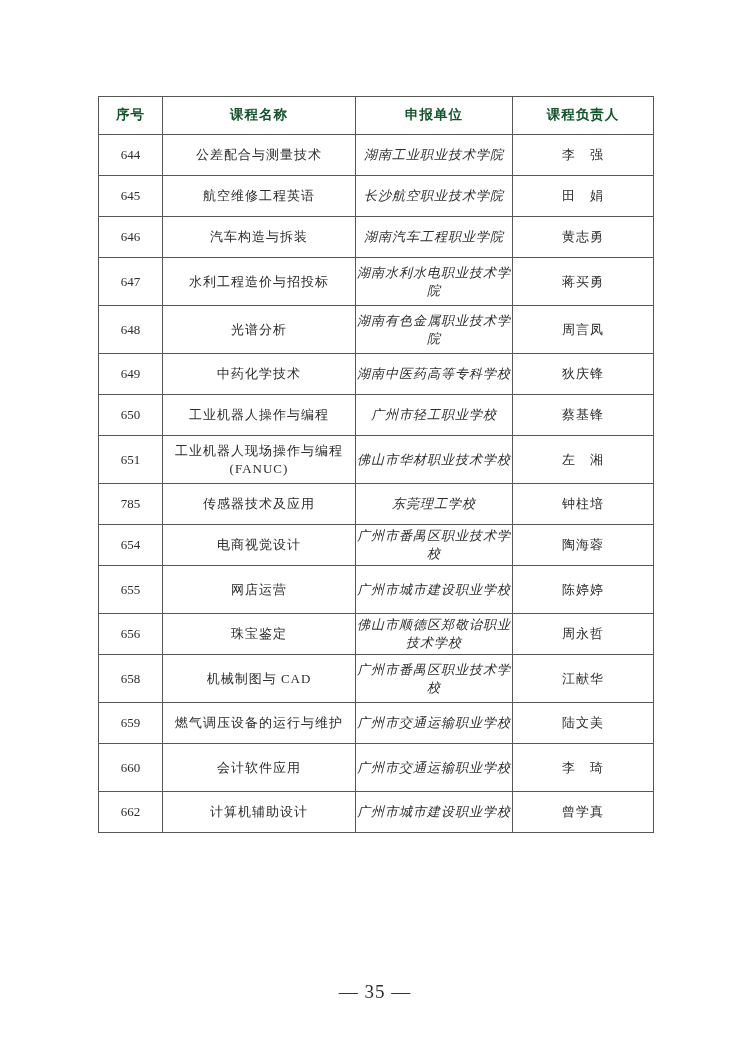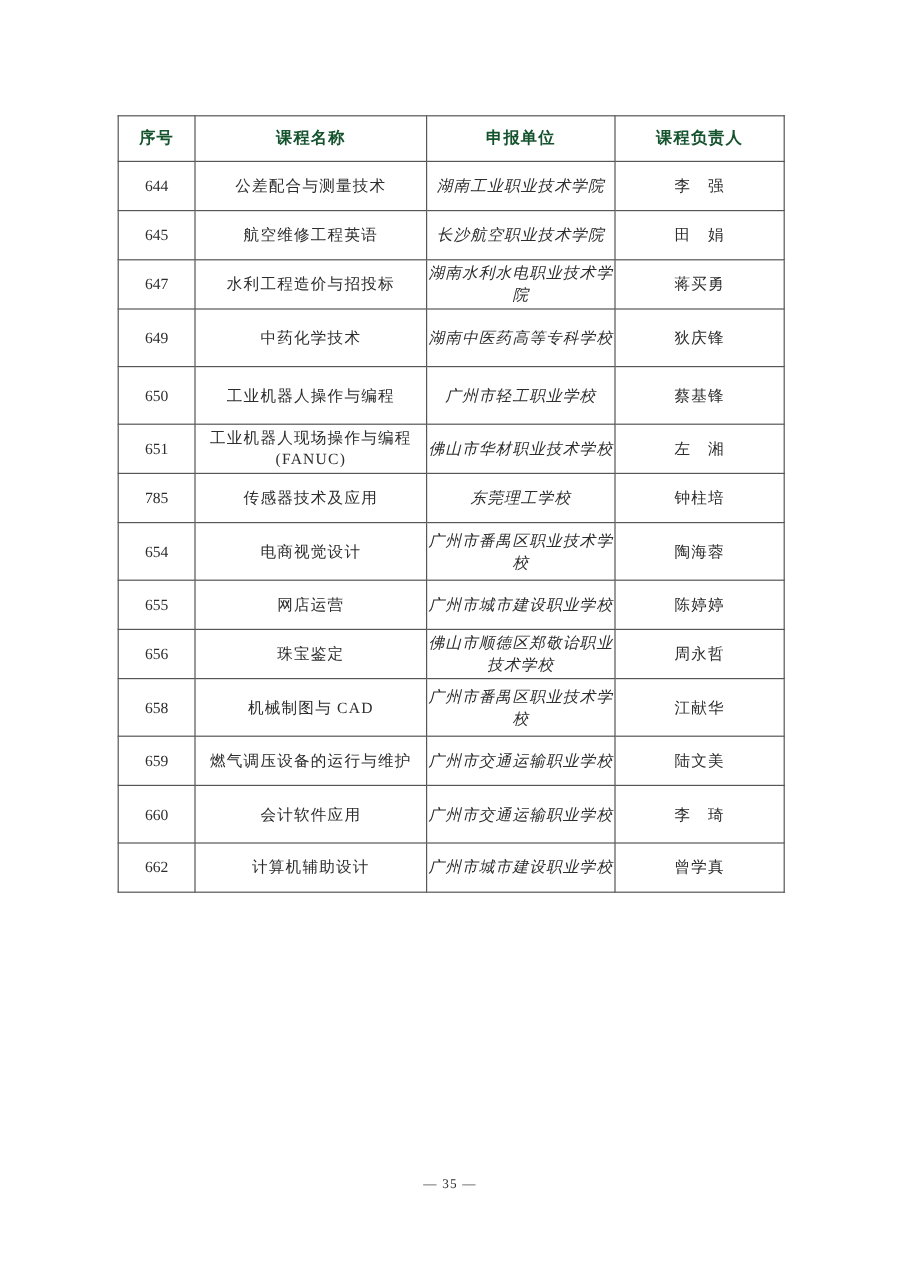--- a/index.html
+++ b/index.html
@@ -103,6 +103,12 @@
           <td class="leader-cell">田　娟</td>
         </tr>
 
+        <tr>
+          <td class="no-cell">646</td>
+          <td class="course-cell">汽车构造与拆装</td>
+          <td class="unit-cell">湖南汽车工程职业学院</td>
+          <td class="leader-cell">黄志勇</td>
+        </tr>
 
         <tr>
           <td class="no-cell">647</td>

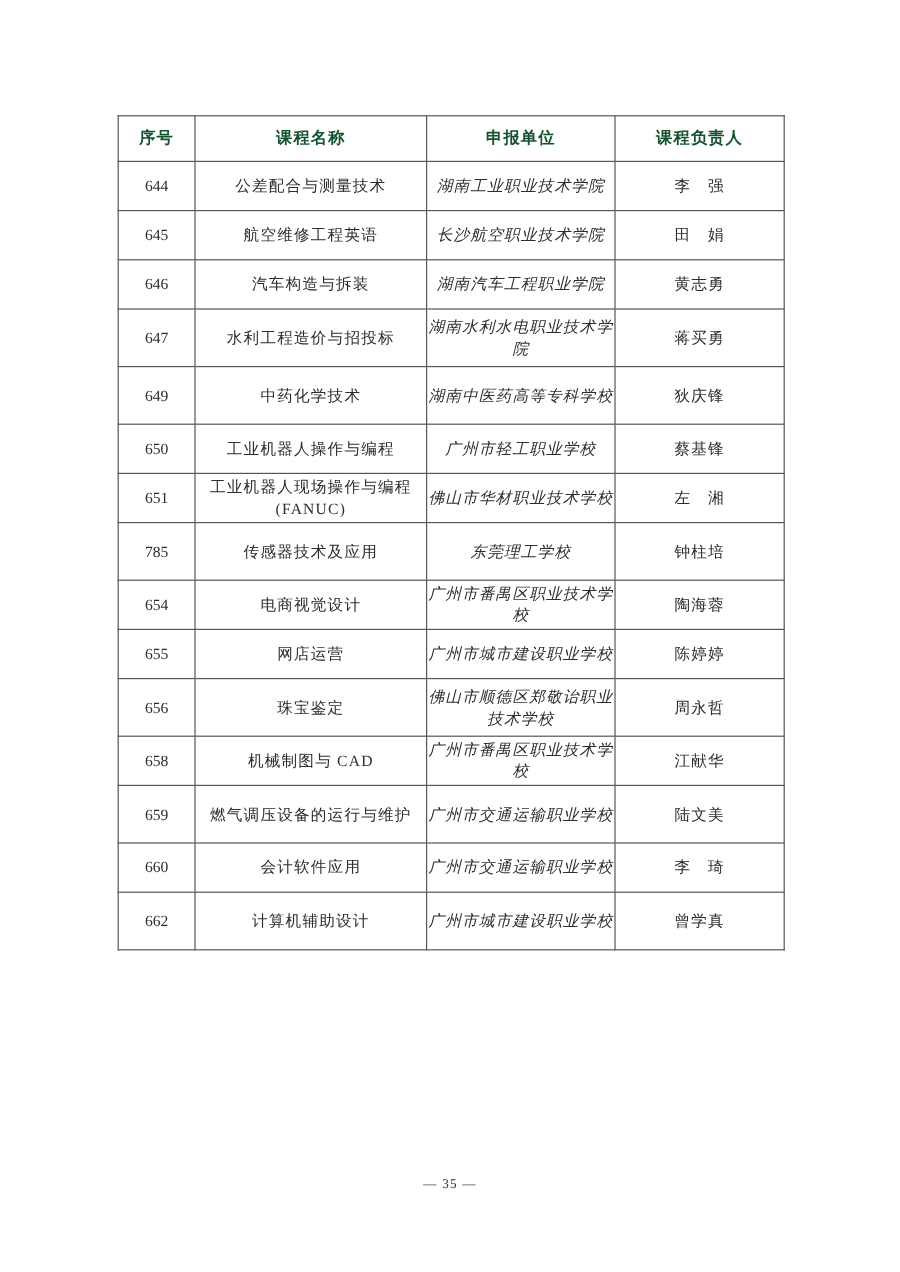--- a/index.html
+++ b/index.html
@@ -117,6 +117,12 @@
           <td class="leader-cell">蒋买勇</td>
         </tr>
 
+        <tr>
+          <td class="no-cell">648</td>
+          <td class="course-cell">光谱分析</td>
+          <td class="unit-cell">湖南有色金属职业技术学院</td>
+          <td class="leader-cell">周言凤</td>
+        </tr>
 
         <tr>
           <td class="no-cell">649</td>

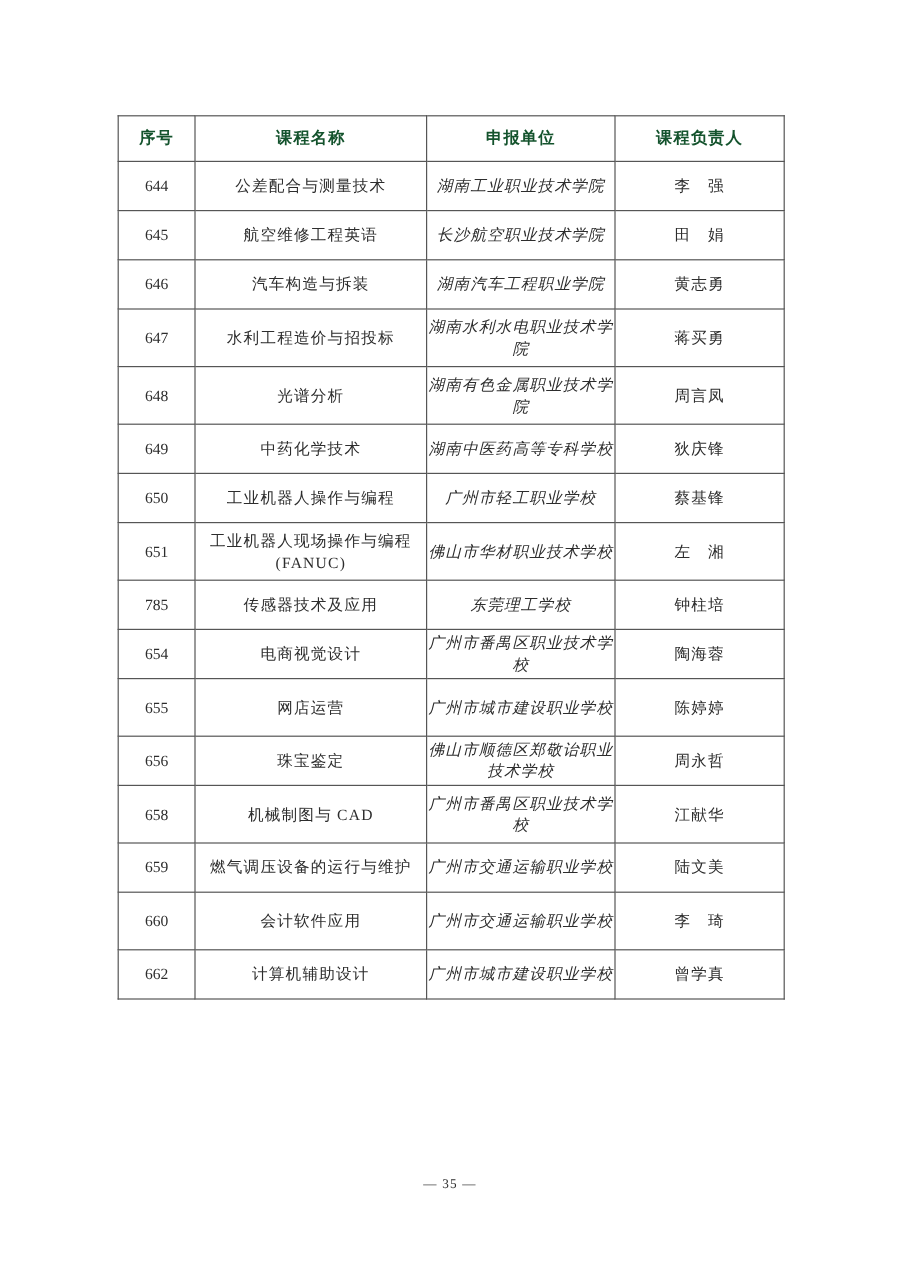--- a/index.html
+++ b/index.html
@@ -63,7 +63,7 @@
     width: 750px;
     top: 981px;
     text-align: center;
-    font-size: 11px;
+    font-size: 19px;
     letter-spacing: 1px;
     color: #2d2d2d;
   }

